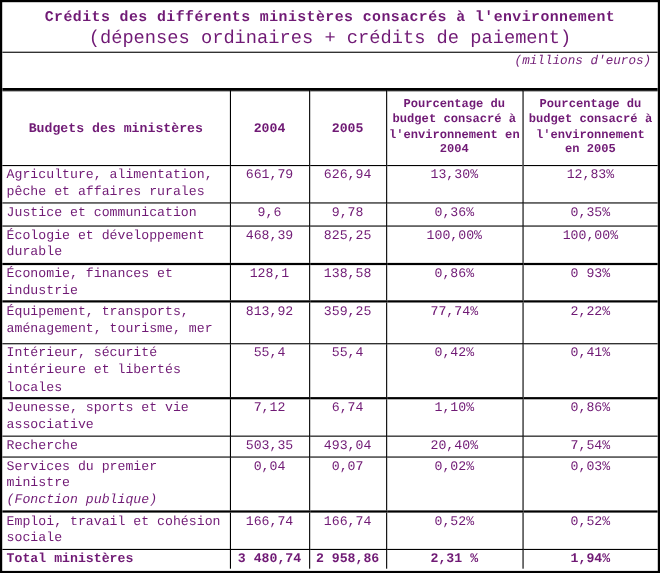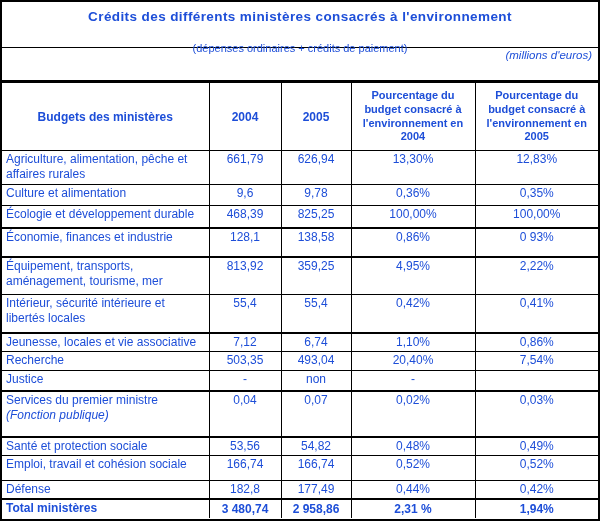--- a/index.html
+++ b/index.html
@@ -6,7 +6,7 @@
   .page{
     width:600px;height:521px;box-sizing:border-box;
     border:2px solid #000;background:#fff;
-    font-family:Liberation Sans, sans-serif;color:#1d4ed8;
+    font-family:Liberation Mono, monospace;color:#701a75;
     overflow:hidden;
   }
   .title-block{border-bottom:1px solid #000;text-align:center;padding:7px 4px 6px 4px;height:32px;}

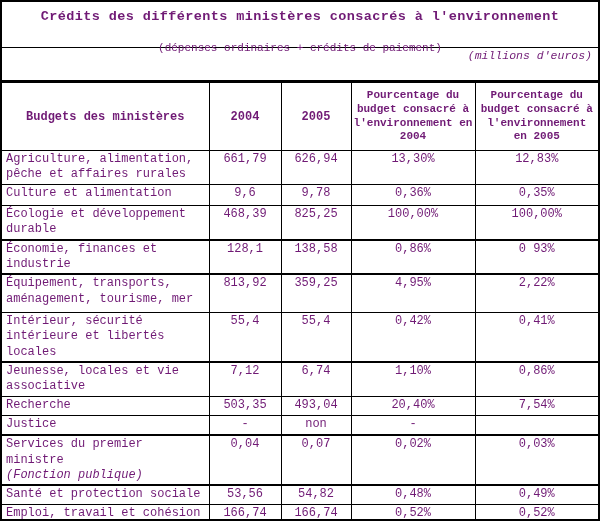--- a/index.html
+++ b/index.html
@@ -11,7 +11,7 @@
   }
   .title-block{border-bottom:1px solid #000;text-align:center;padding:7px 4px 6px 4px;height:32px;}
   .title{font-size:13.5px;font-weight:bold;letter-spacing:.4px;line-height:1.25;}
-  .subtitle{font-size:11px;line-height:1.2;margin-top:16px;}
+  .subtitle{font-size:17px;line-height:1.2;margin-top:0;}
   .unit-row{border-bottom:2px solid #000;text-align:right;font-style:italic;font-size:11.5px;padding:1px 6px 18px 0;height:13px;}
   table.budget{border-collapse:collapse;table-layout:fixed;width:596px;}
   table.budget th, table.budget td{

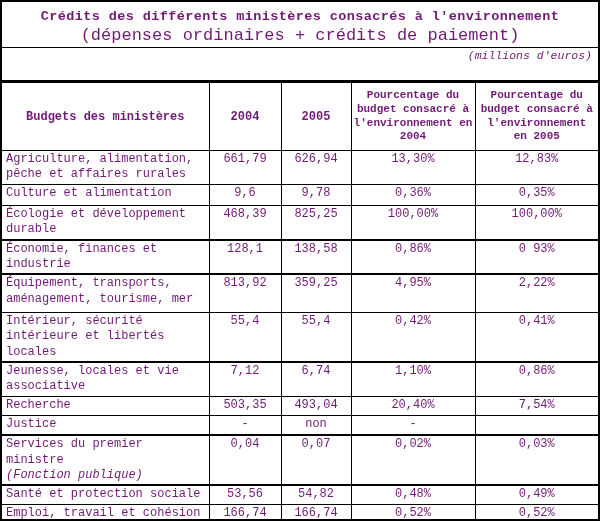--- a/index.html
+++ b/index.html
@@ -73,7 +73,7 @@
         <td class="num">12,83%</td>
       </tr>
       <tr style="height:21px">
-        <td class="label">Culture et alimentation</td>
+        <td class="label">Justice et communication</td>
         <td class="num">9,6</td>
         <td class="num">9,78</td>
         <td class="num">0,36%</td>

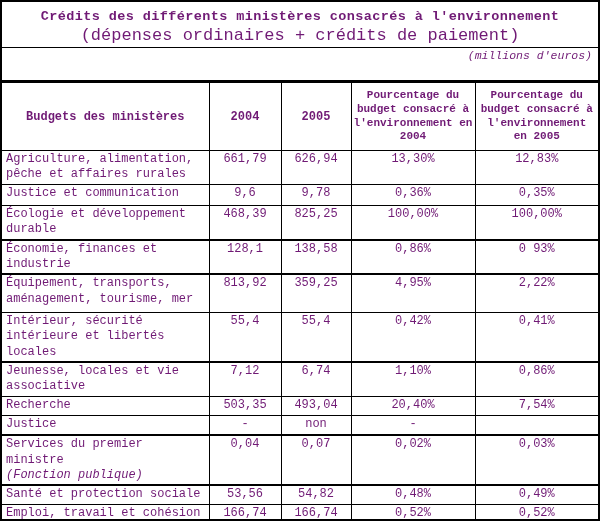--- a/index.html
+++ b/index.html
@@ -97,7 +97,7 @@
         <td class="label">Équipement, transports, aménagement, tourisme, mer</td>
         <td class="num">813,92</td>
         <td class="num">359,25</td>
-        <td class="num">4,95%</td>
+        <td class="num">77,74%</td>
         <td class="num">2,22%</td>
       </tr>
       <tr style="height:38px" class="thick">

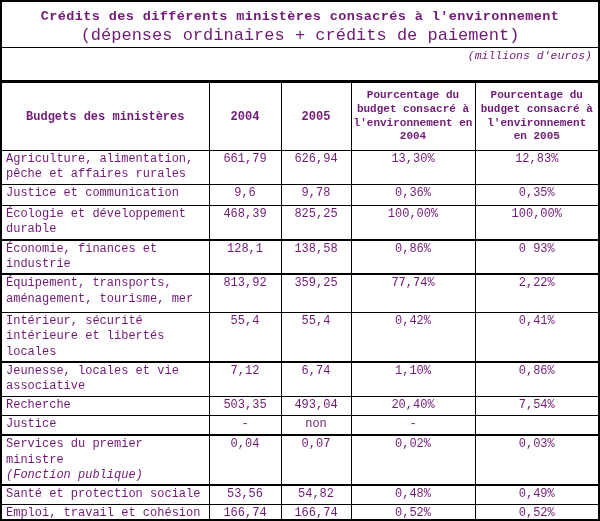--- a/index.html
+++ b/index.html
@@ -108,7 +108,7 @@
         <td class="num">0,41%</td>
       </tr>
       <tr style="height:19px">
-        <td class="label">Jeunesse, locales et vie associative</td>
+        <td class="label">Jeunesse, sports et vie associative</td>
         <td class="num">7,12</td>
         <td class="num">6,74</td>
         <td class="num">1,10%</td>

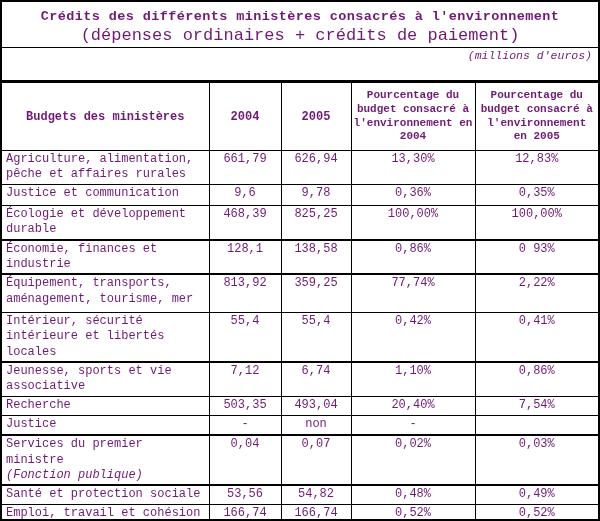--- a/index.html
+++ b/index.html
@@ -121,13 +121,6 @@
         <td class="num">20,40%</td>
         <td class="num">7,54%</td>
       </tr>
-      <tr style="height:20px" class="thick">
-        <td class="label">Justice</td>
-        <td class="num">-</td>
-        <td class="num">non</td>
-        <td class="num">-</td>
-        <td class="num"></td>
-      </tr>
       <tr style="height:46px" class="thick">
         <td class="label"><span>Services du premier ministre</span><span class="note-italic">(Fonction publique)</span></td>
         <td class="num">0,04</td>

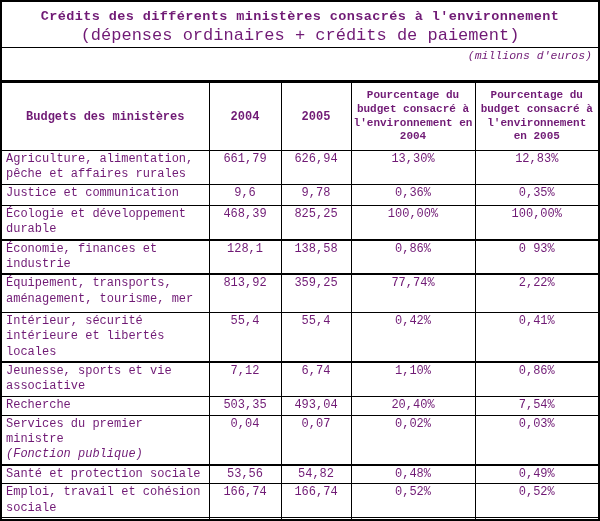--- a/index.html
+++ b/index.html
@@ -128,13 +128,6 @@
         <td class="num">0,02%</td>
         <td class="num">0,03%</td>
       </tr>
-      <tr style="height:19px">
-        <td class="label">Santé et protection sociale</td>
-        <td class="num">53,56</td>
-        <td class="num">54,82</td>
-        <td class="num">0,48%</td>
-        <td class="num">0,49%</td>
-      </tr>
       <tr style="height:25px">
         <td class="label">Emploi, travail et cohésion sociale</td>
         <td class="num">166,74</td>

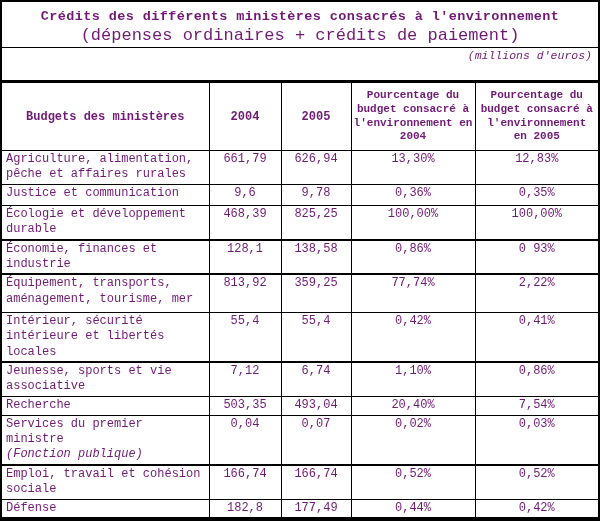--- a/index.html
+++ b/index.html
@@ -135,13 +135,6 @@
         <td class="num">0,52%</td>
         <td class="num">0,52%</td>
       </tr>
-      <tr style="height:17px" class="thick">
-        <td class="label">Défense</td>
-        <td class="num">182,8</td>
-        <td class="num">177,49</td>
-        <td class="num">0,44%</td>
-        <td class="num">0,42%</td>
-      </tr>
       <tr style="height:15px" class="total">
         <td class="label">Total ministères</td>
         <td class="num">3 480,74</td>

